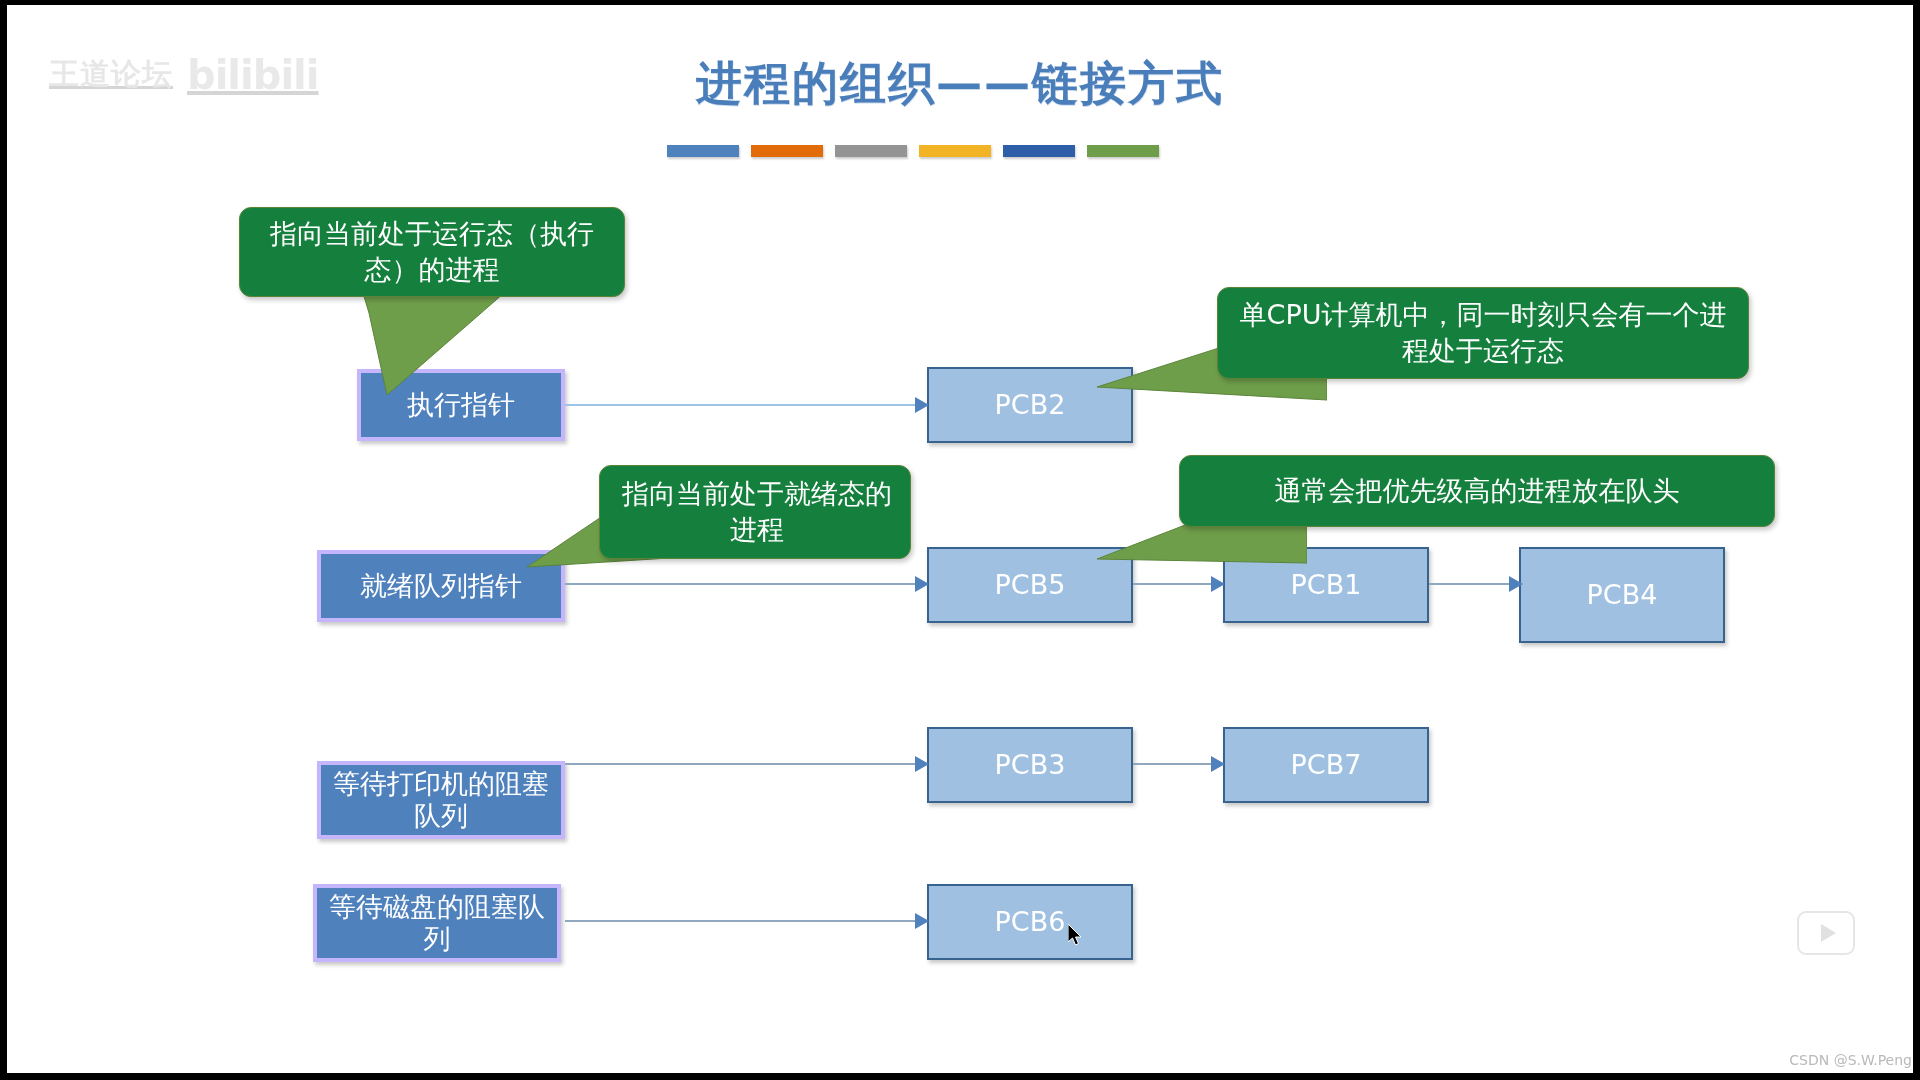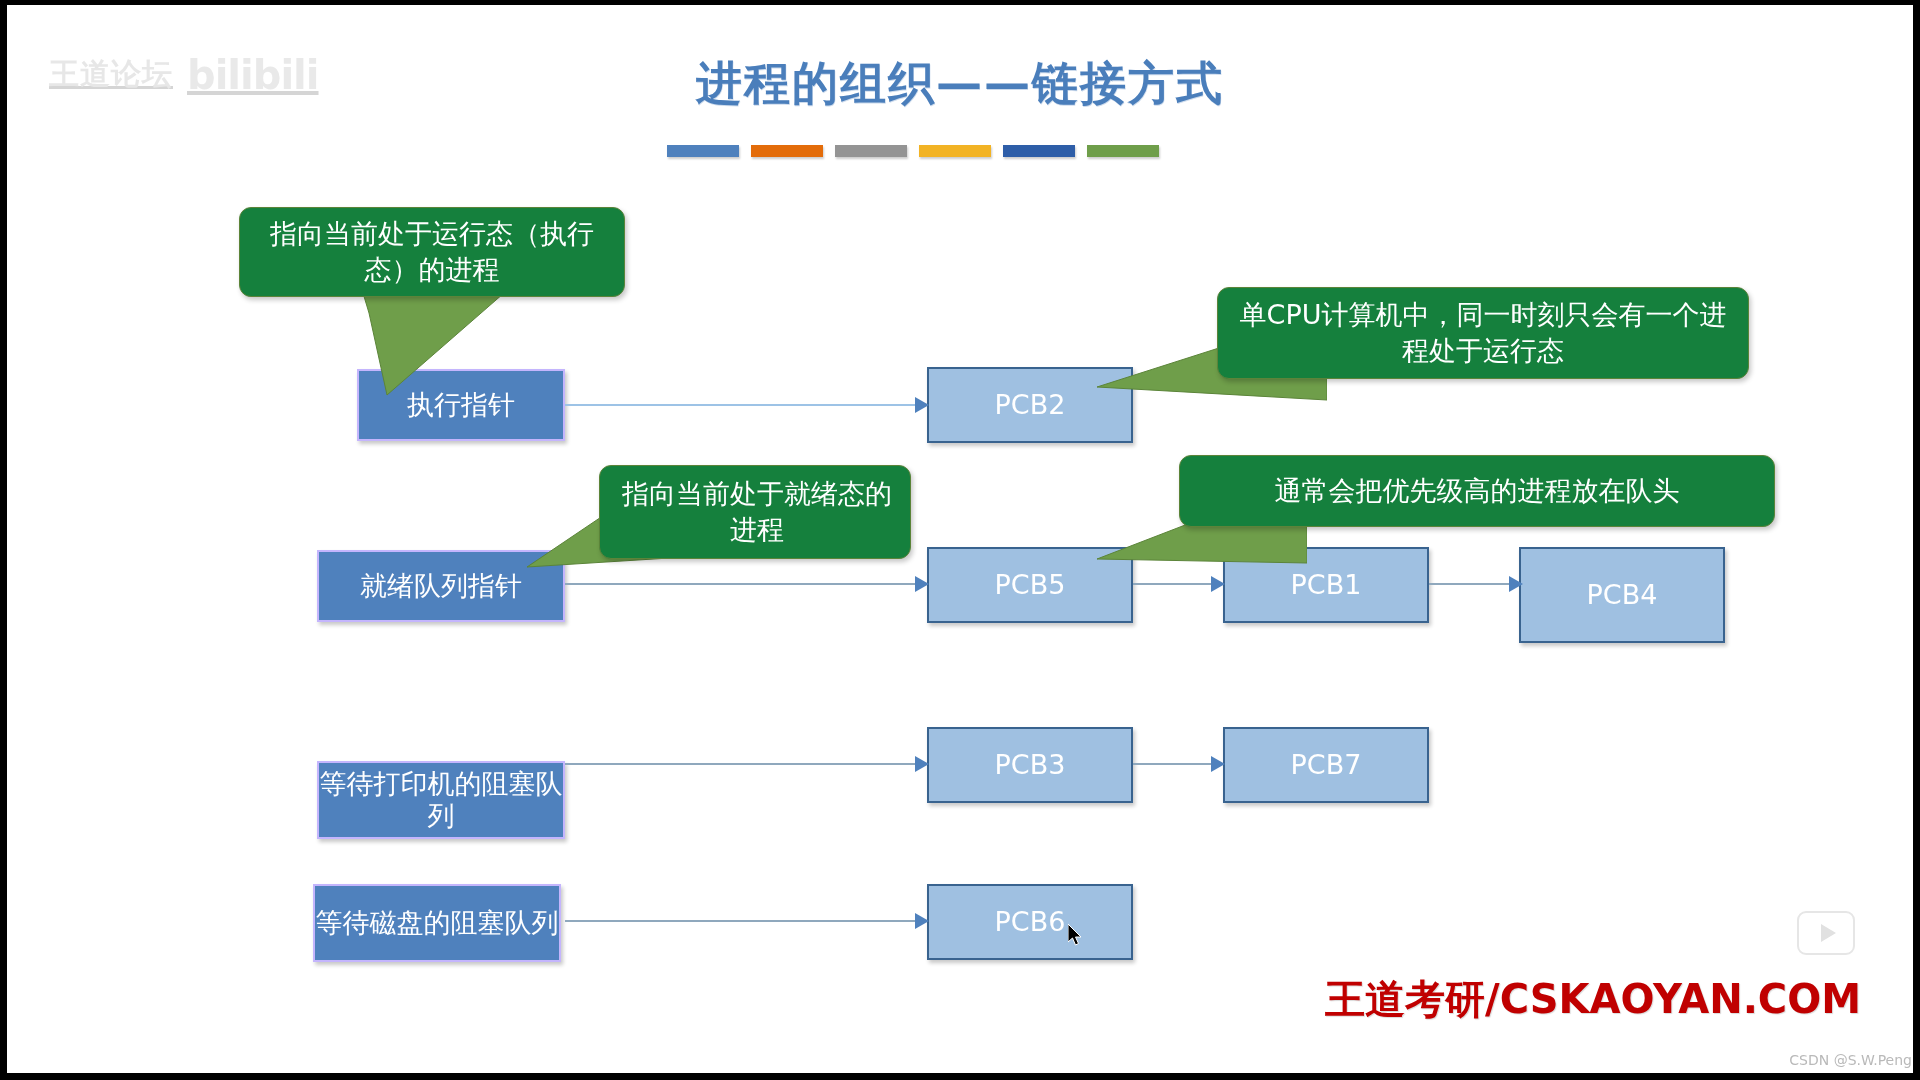--- a/index.html
+++ b/index.html
@@ -79,7 +79,7 @@
   }
   .box.ptr {
     background: #4f81bd;
-    border: 2px solid #c4b5fd;
+    border: 4px solid #c4b5fd;
     font-size: 27px;
     font-weight: 400;
   }

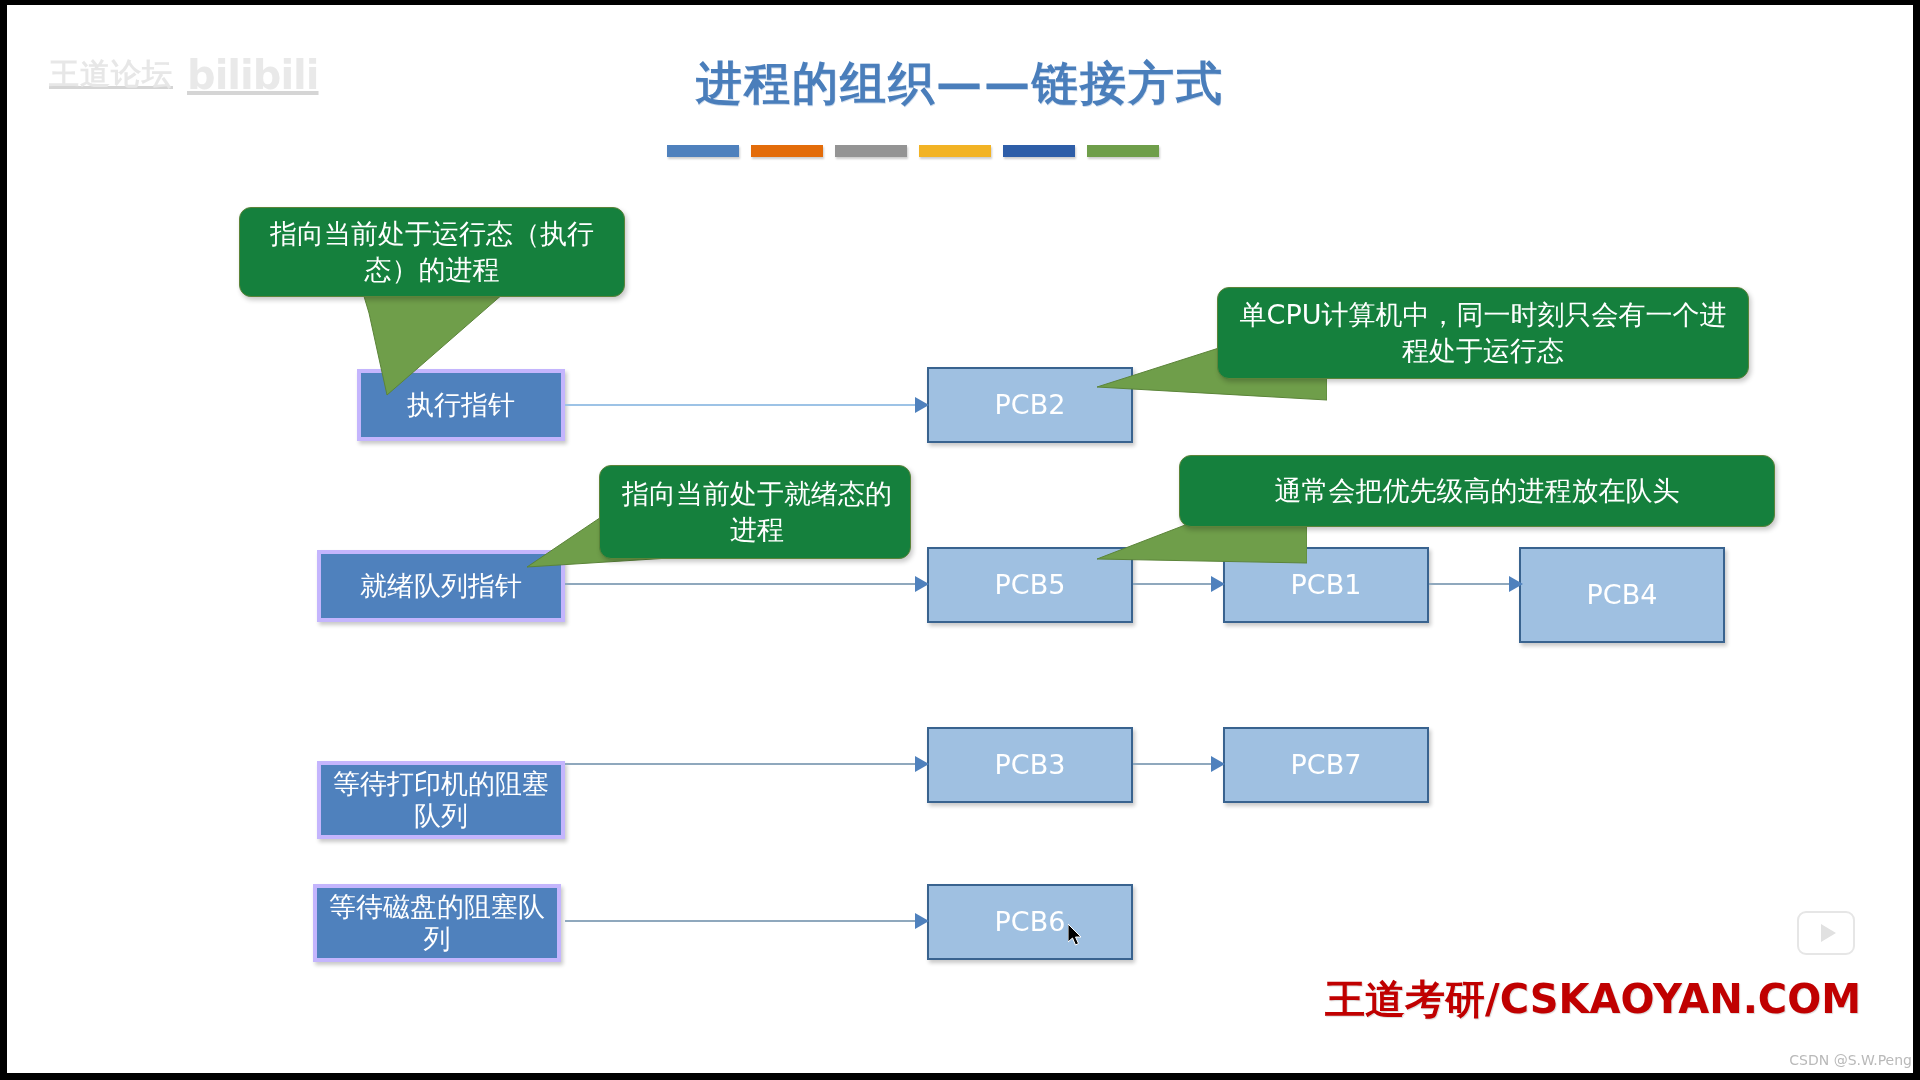--- a/index.html
+++ b/index.html
@@ -277,7 +277,6 @@
       <span class="tri"></span>
     </div>
 
-    <div class="brand">王道考研/CSKAOYAN.COM</div>
   </div>
 
   <div class="csdn">CSDN @S.W.Peng</div>

